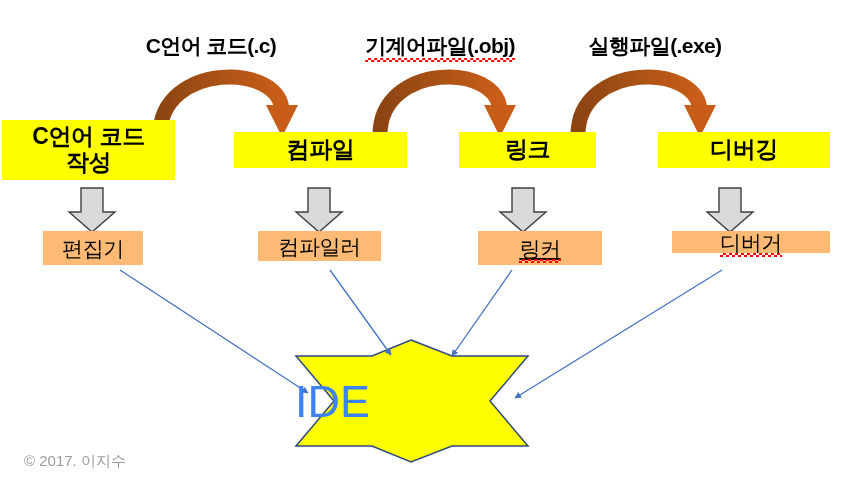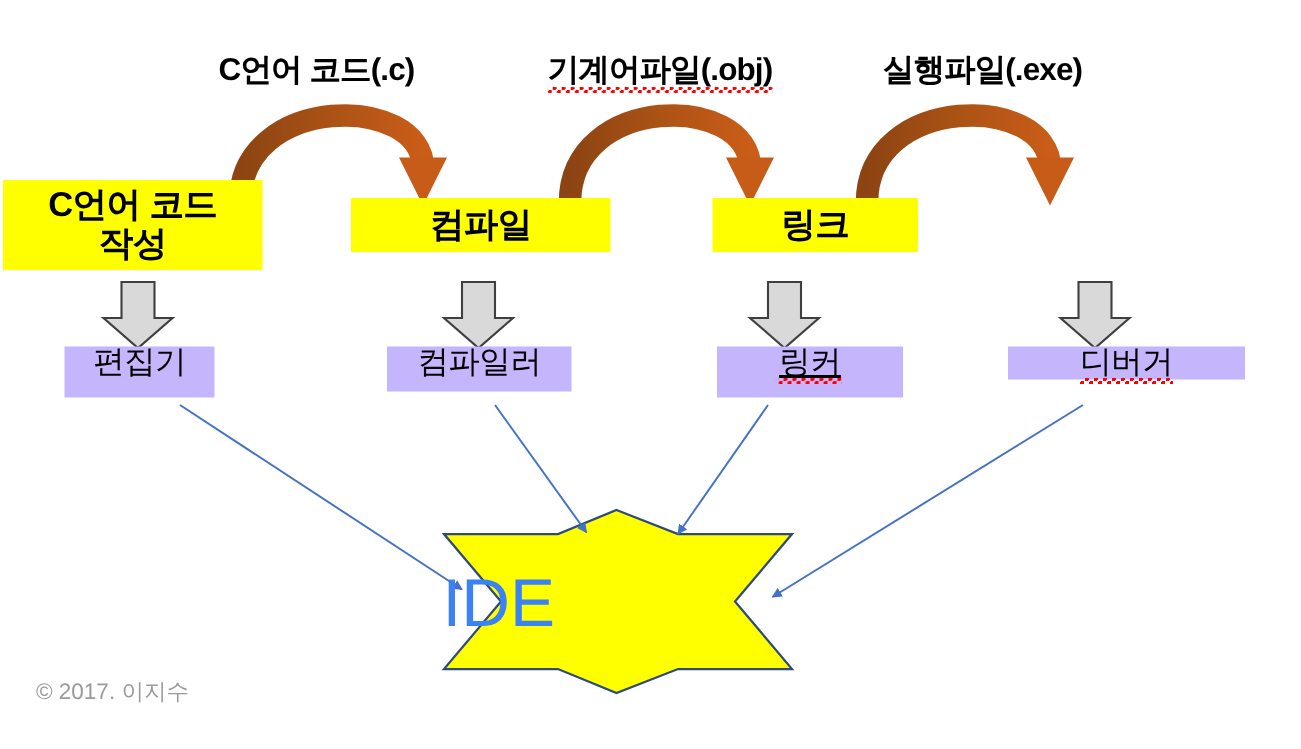--- a/index.html
+++ b/index.html
@@ -185,7 +185,7 @@
   <div class="stage-box" style="left:2px;   top:120px; width:173px; height:60px;">C언어 코드
 작성</div>
   <div class="stage-box" style="left:234px; top:132px; width:173px; height:36px;">컴파일</div>
-  <div class="stage-box" style="left:475px; top:132px; width:137px; height:36px;">링크</div>
+  <div class="stage-box" style="left:459px; top:132px; width:137px; height:36px;">링크</div>
 
   <div class="tool-box" style="left:43px;  top:231px; width:100px; height:34px;">
       <span>편집기</span>

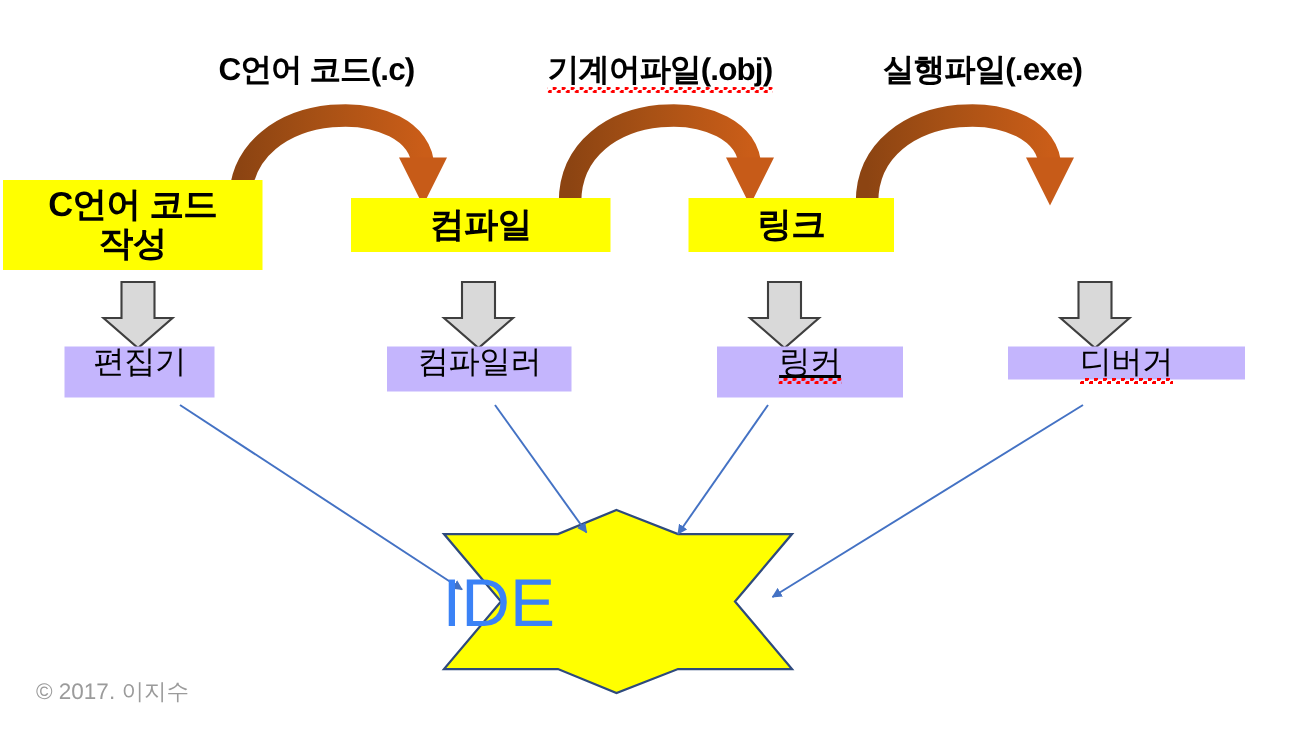--- a/index.html
+++ b/index.html
@@ -186,6 +186,7 @@
 작성</div>
   <div class="stage-box" style="left:234px; top:132px; width:173px; height:36px;">컴파일</div>
   <div class="stage-box" style="left:459px; top:132px; width:137px; height:36px;">링크</div>
+  <div class="stage-box" style="left:658px; top:132px; width:172px; height:36px;">디버깅</div>
 
   <div class="tool-box" style="left:43px;  top:231px; width:100px; height:34px;">
       <span>편집기</span>

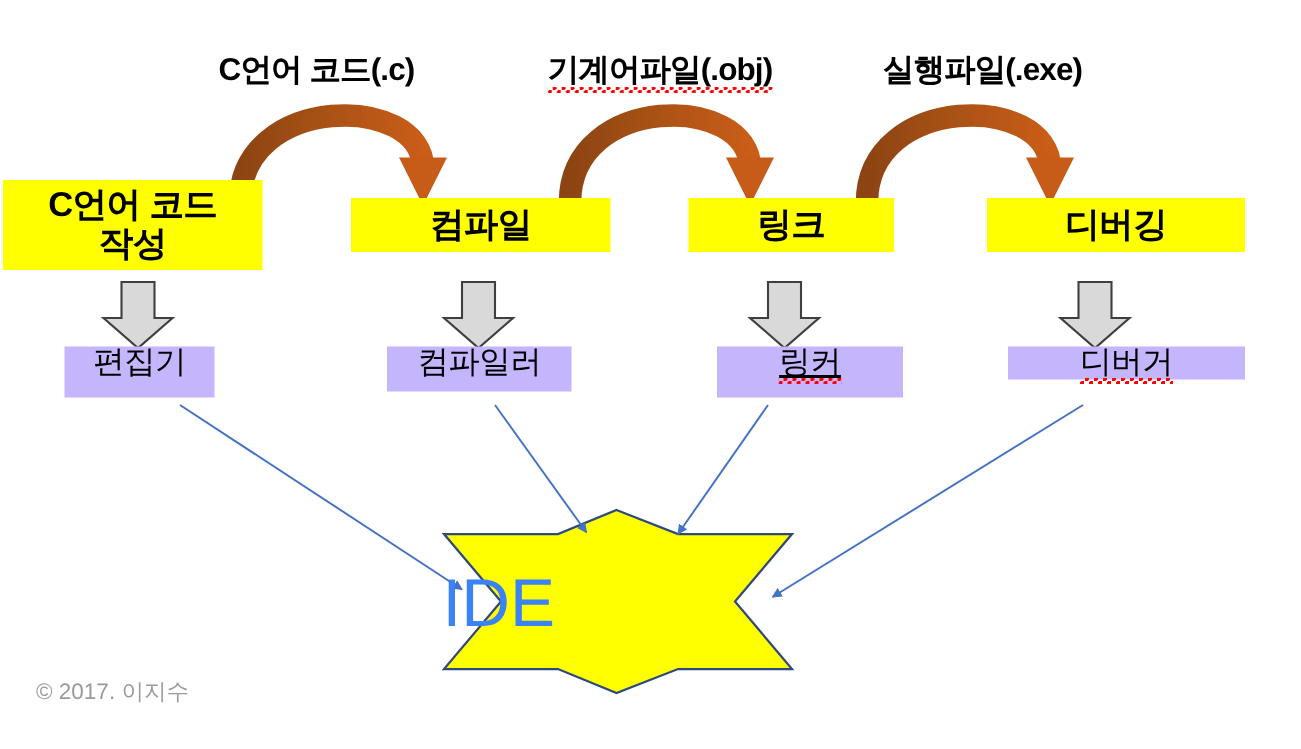--- a/index.html
+++ b/index.html
@@ -45,12 +45,12 @@
   
   .tool-box {
     position: absolute;
-    background: #c4b5fd;
+    background: #fdba74;
     color: #000000;
     font-size: 21px;
     line-height: 1.0;
     display: flex;
-    align-items: flex-start;
+    align-items: center;
     justify-content: center;
     text-align: center;
     letter-spacing: -0.4px;

